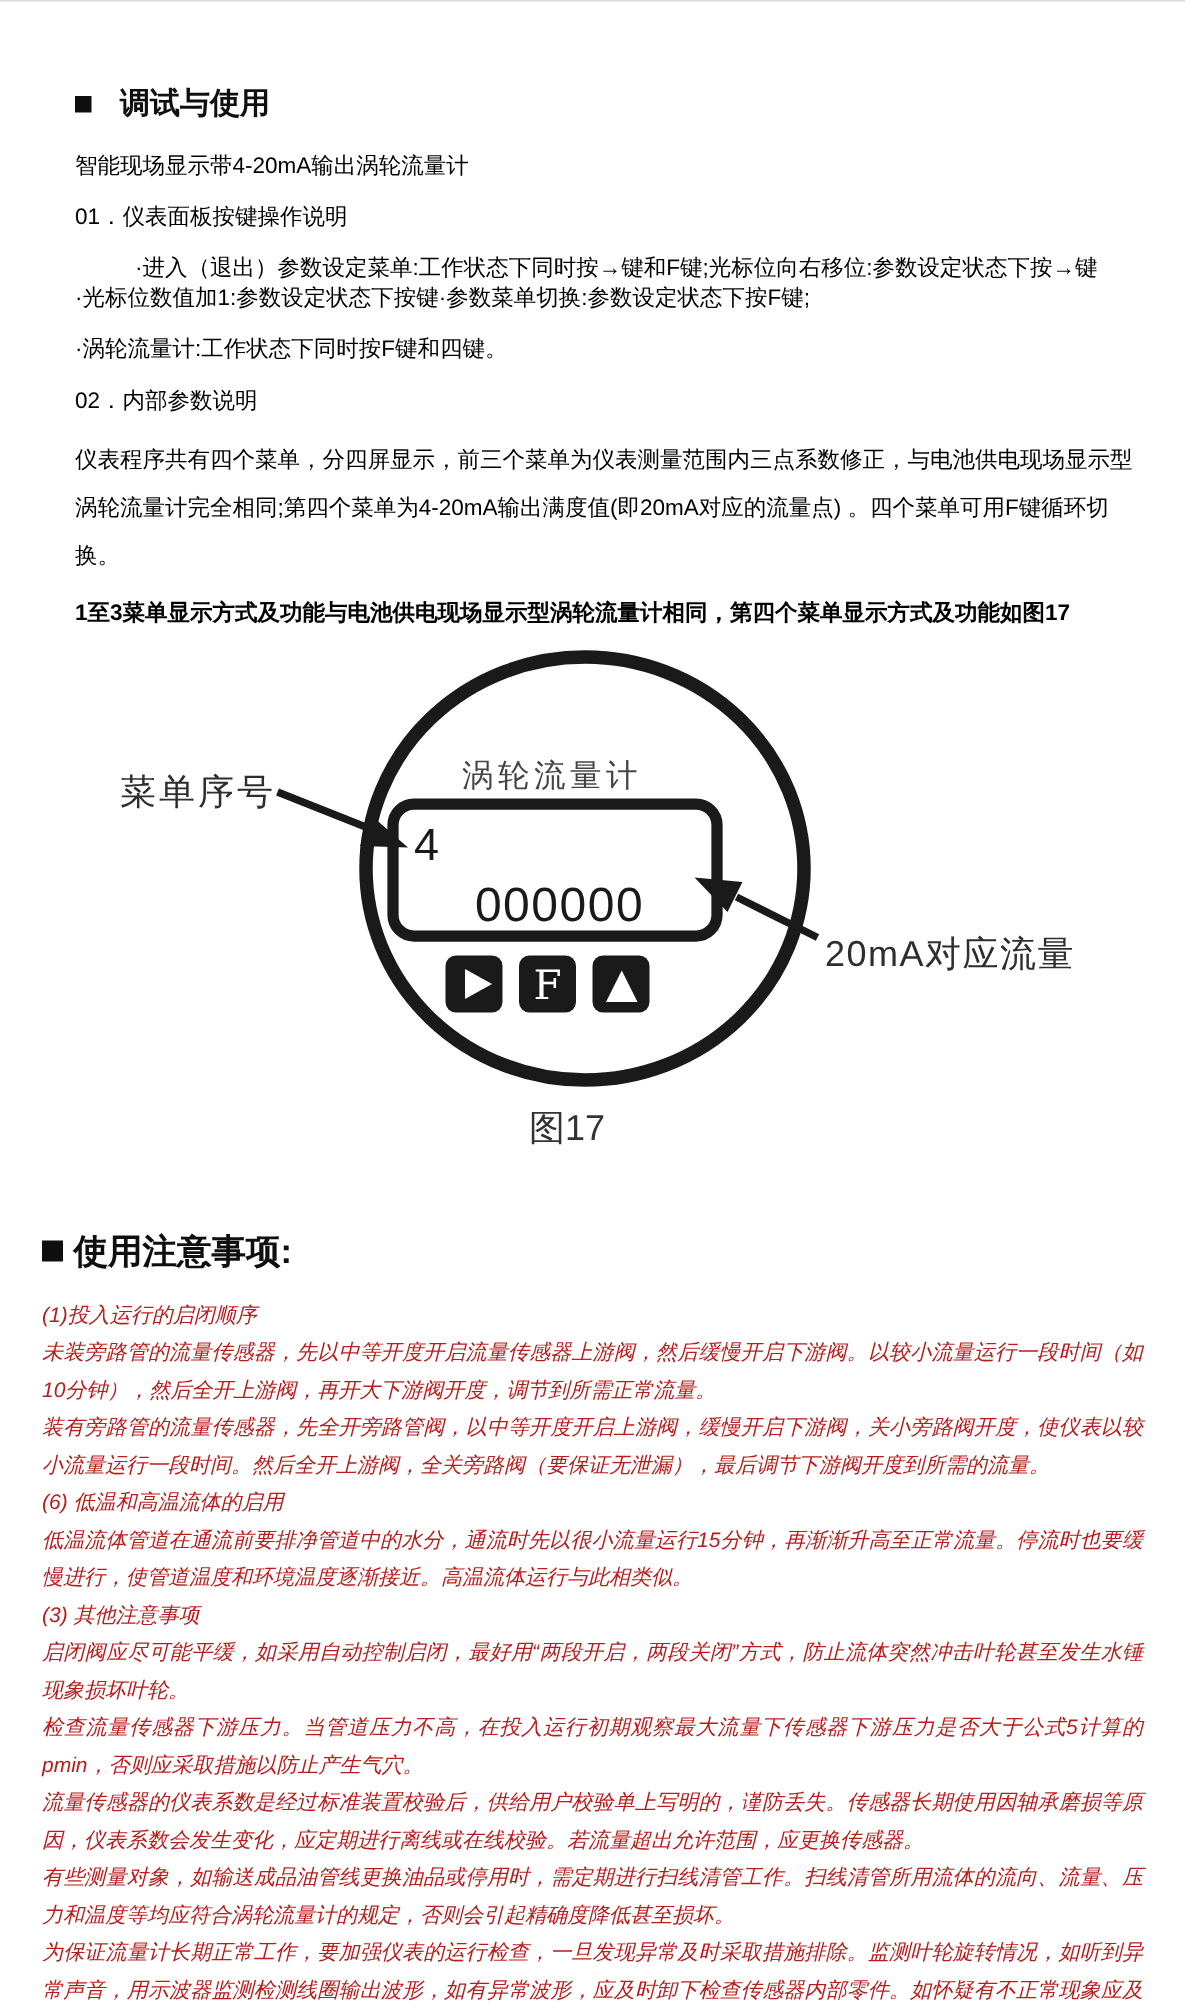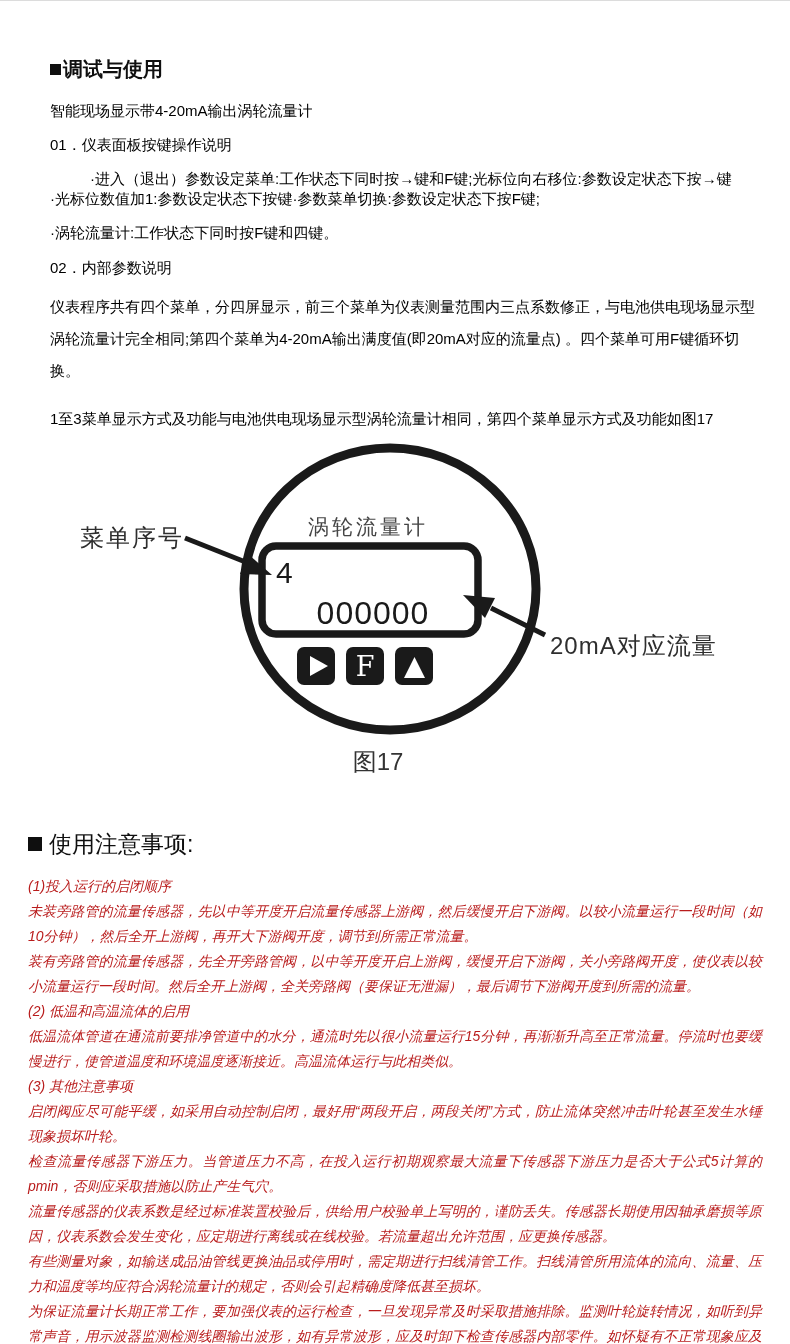--- a/index.html
+++ b/index.html
@@ -10,7 +10,7 @@
   }
   
   .sec1{margin:0 30px 0 50px;padding-top:56px;}
-  .sec1 h1{display:flex;align-items:center;gap:2px;font-size:20px;line-height:24px;color:#0f0f0f;margin:0;font-weight:bold;}
+  .sec1 h1{display:flex;align-items:center;gap:19px;font-size:20px;line-height:24px;color:#0f0f0f;margin:0;font-weight:bold;}
   .sq{width:11px;height:11px;background:#0f0f0f;display:inline-block;flex:0 0 auto;}
   .sq2{width:14px;height:14px;background:#0f0f0f;display:inline-block;flex:0 0 auto;}
   .sec1 p{font-size:15px;line-height:20px;margin:0;color:#000000;}

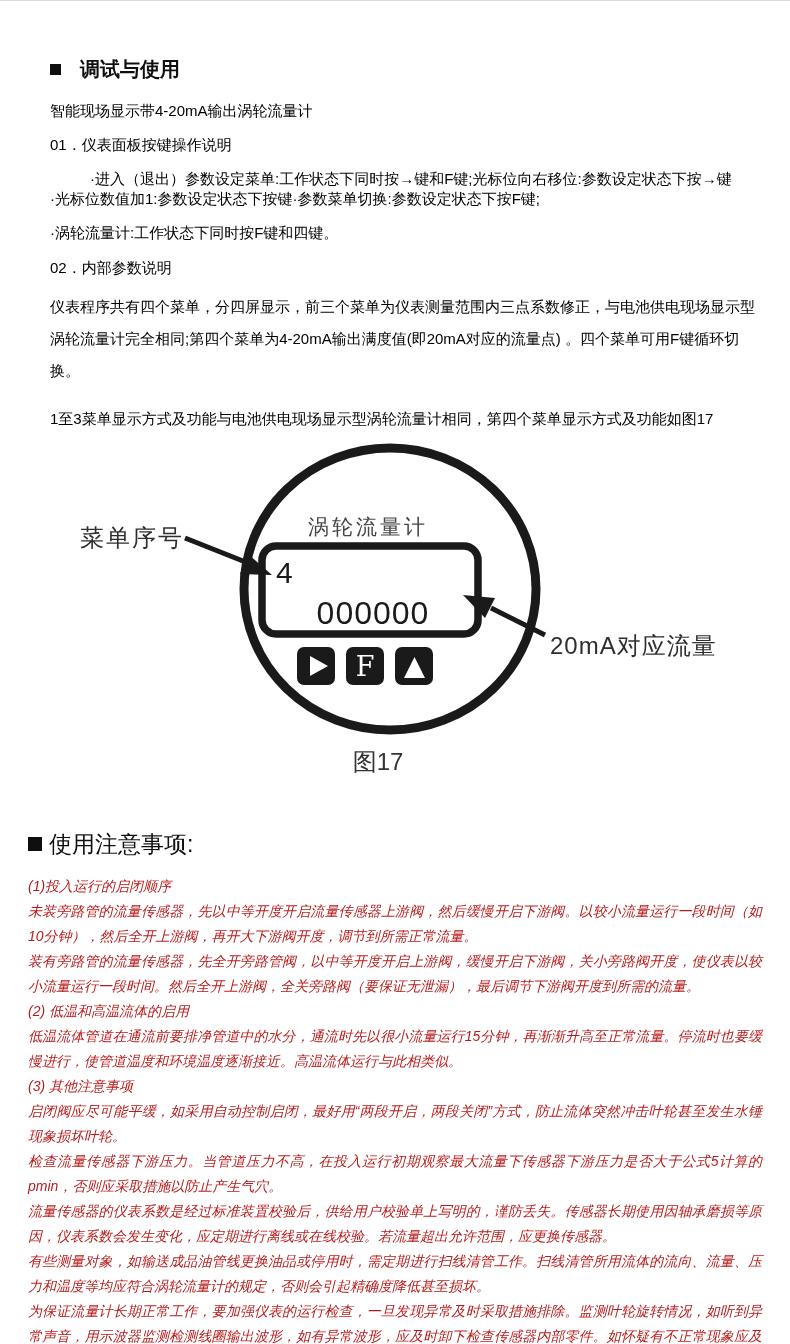--- a/index.html
+++ b/index.html
@@ -21,7 +21,7 @@
   .sec1 .b3{margin-top:14px;}
   .sec1 .step2{margin-top:15px;}
   .sec1 .para{margin-top:13px;line-height:32px;}
-  .sec1 .figref{margin-top:16px;line-height:32px;}
+  .sec1 .figref{margin-top:6px;line-height:32px;font-weight:bold;}
   
   figure{margin:7px 0 0 0;padding:0;}
   figure svg{display:block;}

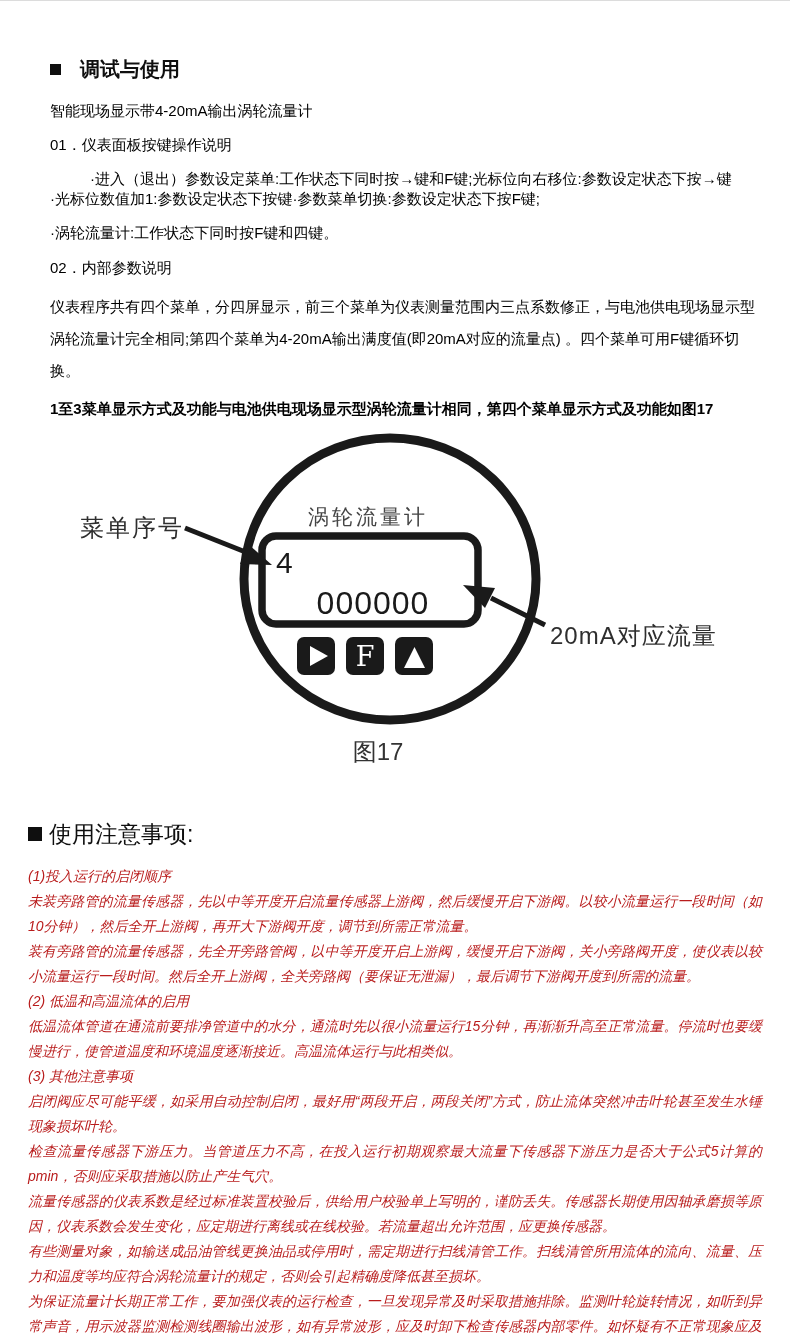--- a/index.html
+++ b/index.html
@@ -28,7 +28,7 @@
   .svgtxt{font-family:"Liberation Sans","DejaVu Sans",sans-serif;}
   
   .sec2{margin:42px 28px 0 28px;}
-  .sec2 h2{display:flex;align-items:center;gap:7px;font-size:23px;line-height:30px;color:#0f0f0f;margin:0;font-weight:normal;}
+  .sec2 h2{display:flex;align-items:center;gap:7px;font-size:23px;line-height:30px;color:#0f0f0f;margin:0;font-weight:bold;}
   .sec2 .body{margin-top:15px;}
   .sec2 .body p{font-size:14px;line-height:25px;margin:0;color:#b91c1c;text-align:justify;font-style:italic;}
 </style>

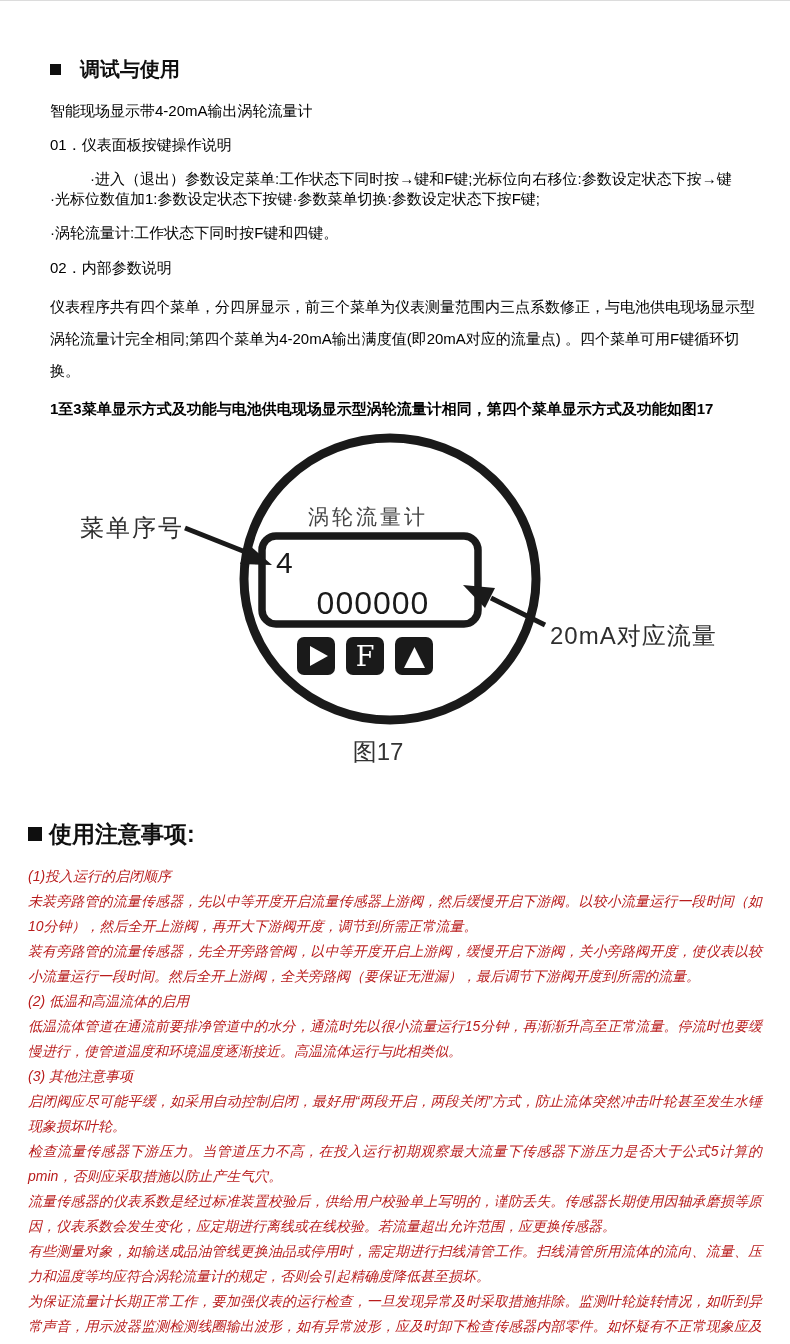--- a/index.html
+++ b/index.html
@@ -95,7 +95,7 @@
       <p>(1)投入运行的启闭顺序</p>
       <p>未装旁路管的流量传感器，先以中等开度开启流量传感器上游阀，然后缓慢开启下游阀。以较小流量运行一段时间（如10分钟），然后全开上游阀，再开大下游阀开度，调节到所需正常流量。</p>
       <p>装有旁路管的流量传感器，先全开旁路管阀，以中等开度开启上游阀，缓慢开启下游阀，关小旁路阀开度，使仪表以较小流量运行一段时间。然后全开上游阀，全关旁路阀（要保证无泄漏），最后调节下游阀开度到所需的流量。</p>
-      <p>(2)  低温和高温流体的启用</p>
+      <p>(6)  低温和高温流体的启用</p>
       <p>低温流体管道在通流前要排净管道中的水分，通流时先以很小流量运行15分钟，再渐渐升高至正常流量。停流时也要缓慢进行，使管道温度和环境温度逐渐接近。高温流体运行与此相类似。</p>
       <p>(3)  其他注意事项</p>
       <p>启闭阀应尽可能平缓，如采用自动控制启闭，最好用“两段开启，两段关闭”方式，防止流体突然冲击叶轮甚至发生水锤现象损坏叶轮。</p>

